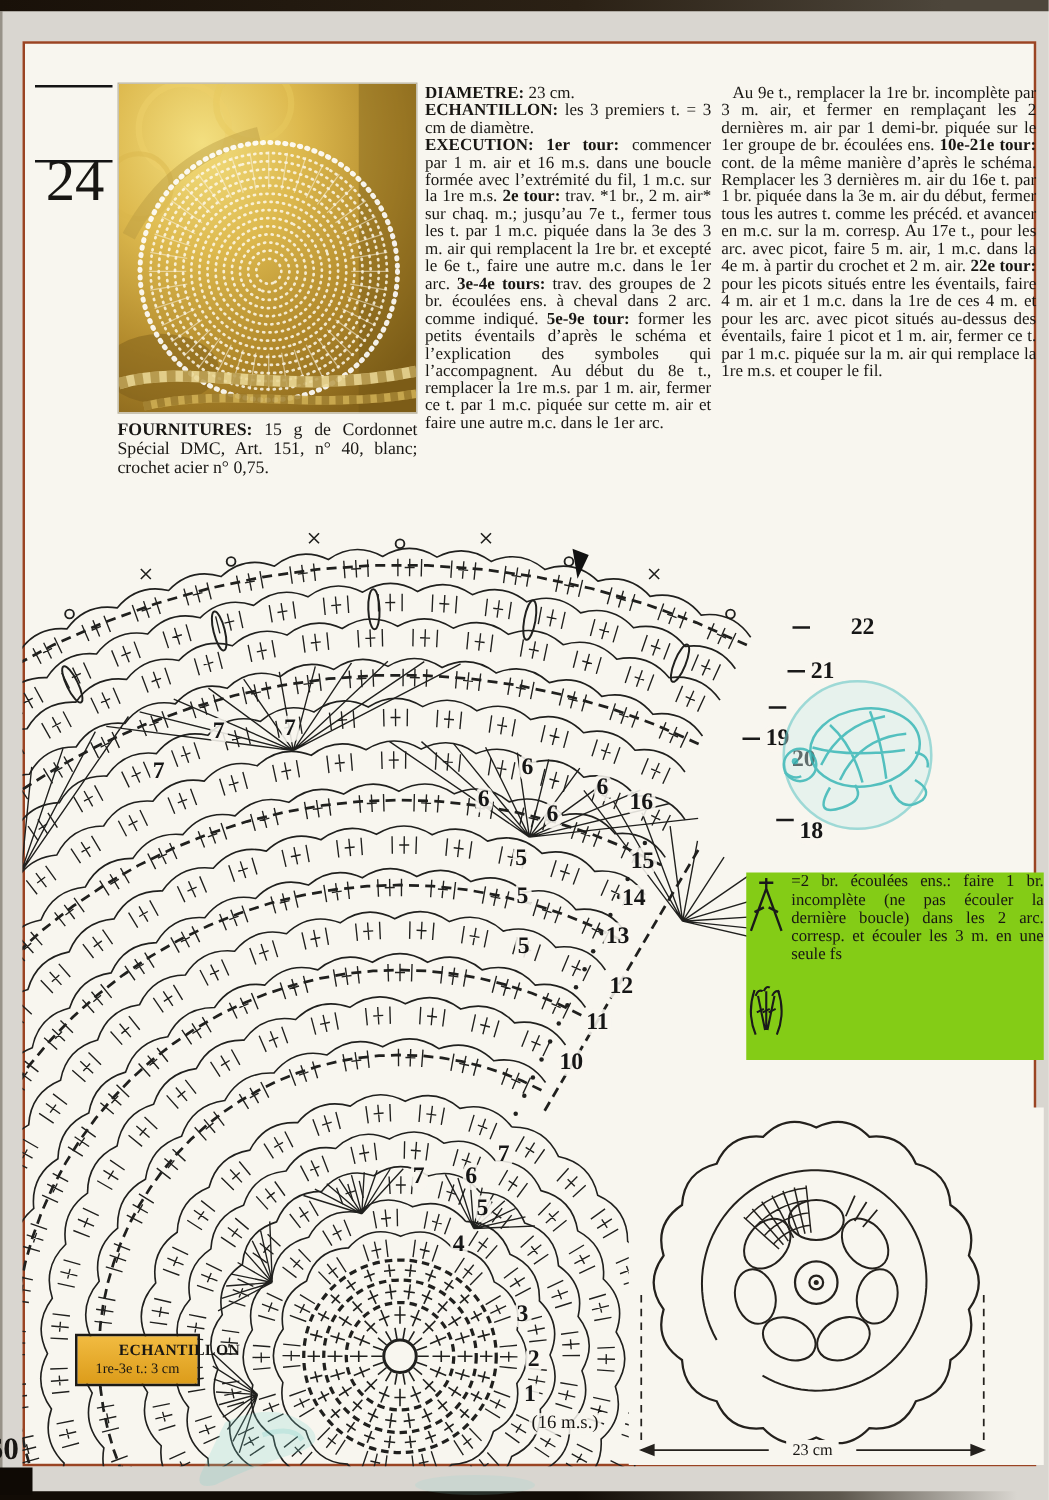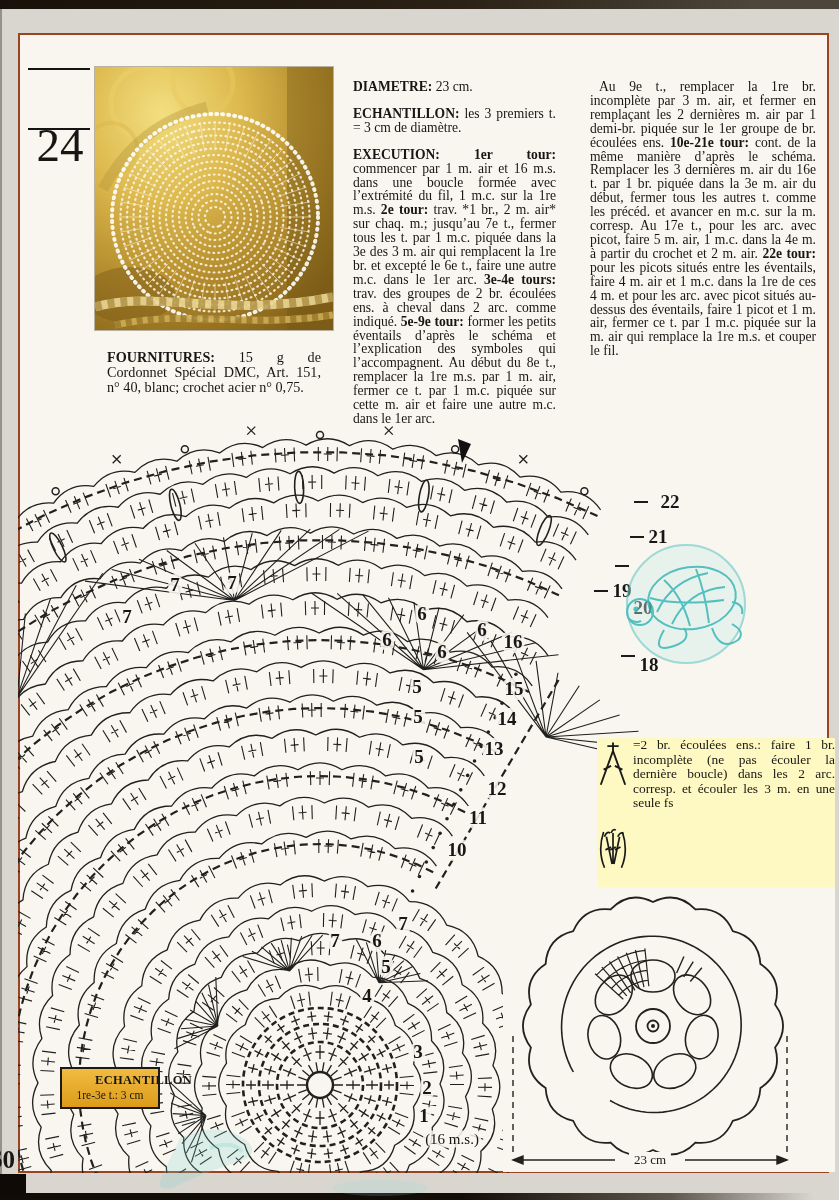--- a/index.html
+++ b/index.html
@@ -24,7 +24,7 @@
   .photo{left:95px;top:67px;width:238px;height:263px;outline:1px solid #b8b29e;}
   
   .textcol{font-size:13.6px;line-height:13.9px;text-align:justify;}
-  .textcol p{margin:13px;}
+  .textcol p{margin:0;}
   .textcol b{font-weight:bold;}
   .materials{left:94px;top:337px;width:240px;font-size:14.2px;line-height:14.9px;}
   .col-mid{left:340px;top:67px;width:229px;}

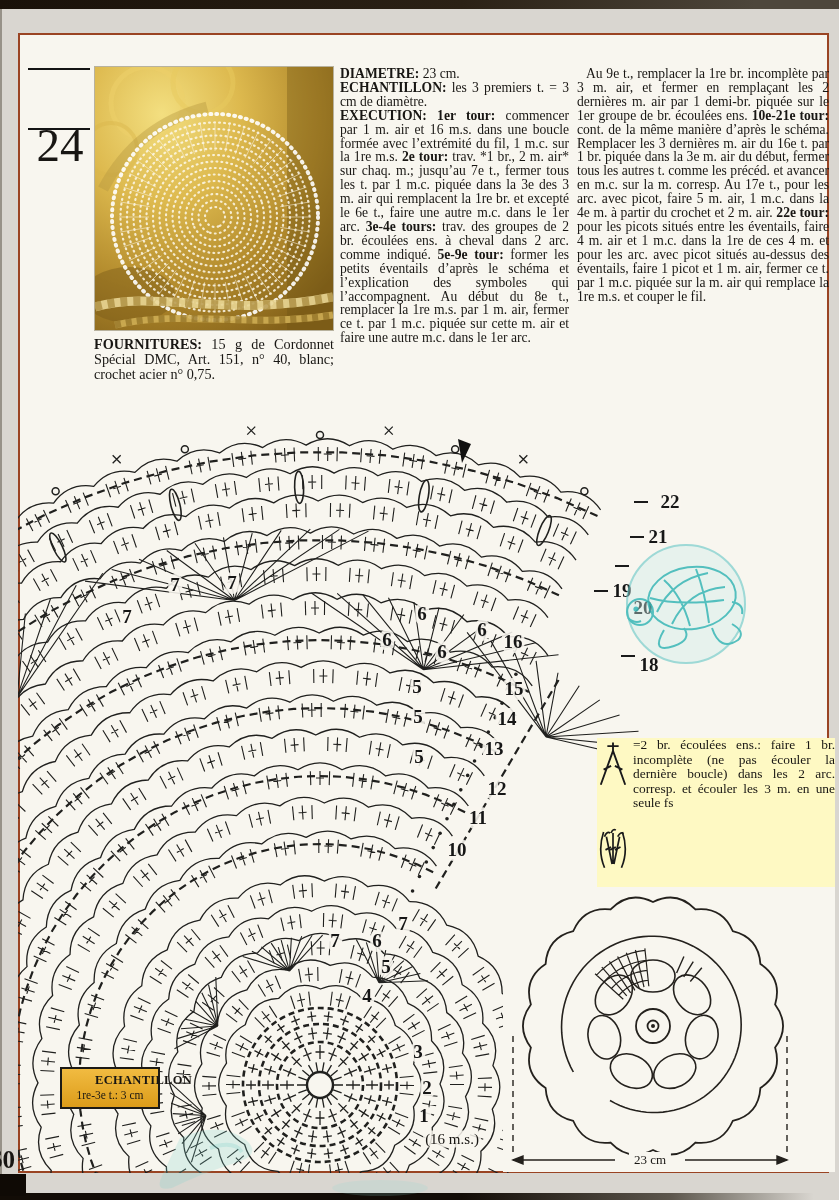--- a/index.html
+++ b/index.html
@@ -274,7 +274,7 @@
     <span class="chdash" style="left: 597px; top: 140px;"></span>
     <span class="chnum" style="left: 640px; top: 112px;">21</span>
     <span class="chdash" style="left: 612px; top: 111px;"></span>
-    <span class="chnum" style="left: 652px; top: 77px;">22</span>
+    <span class="chnum" style="left: 672px; top: 77px;">22</span>
     <span class="chdash" style="left: 616px; top: 76px;"></span>
   </div>
 

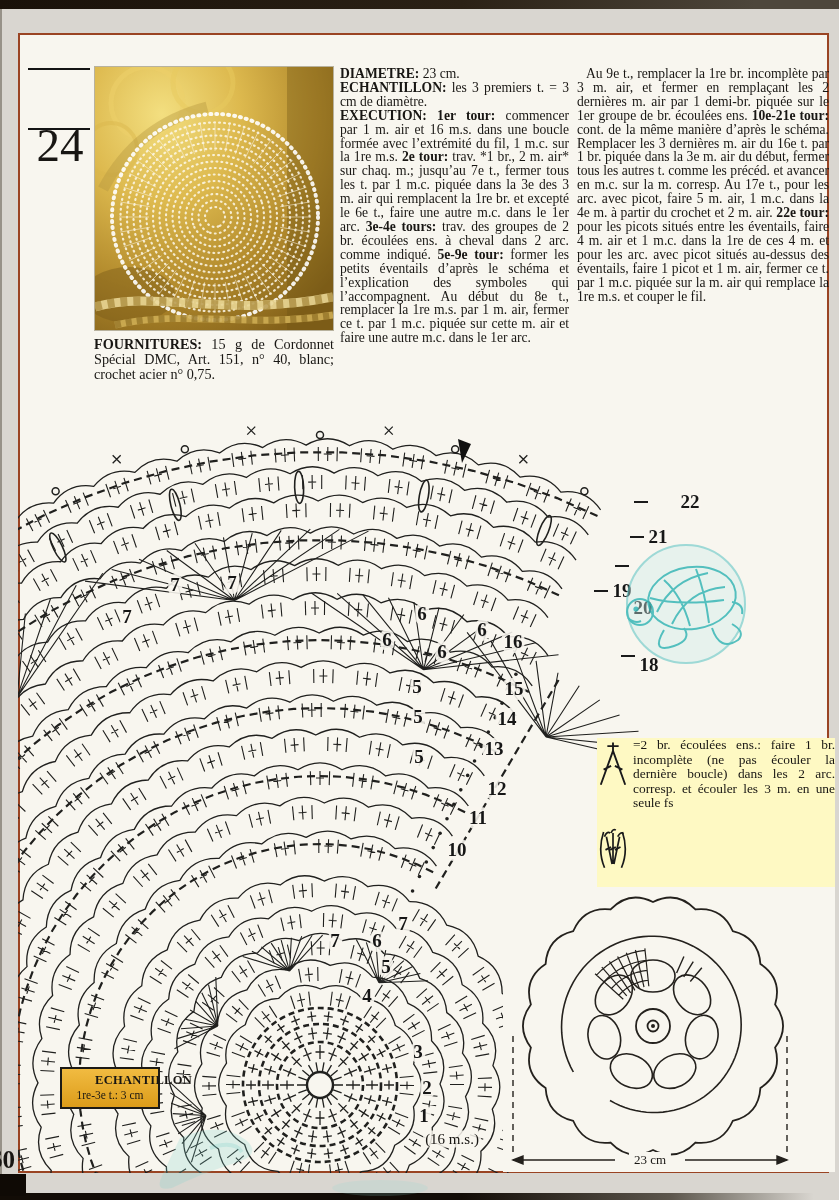--- a/index.html
+++ b/index.html
@@ -46,7 +46,7 @@
   
   .turtle{left:612px;top:540px;width:145px;height:132px;z-index:6;}
   
-  .legend{left:597px;top:738px;width:238px;background:#fef9c3;z-index:7;}
+  .legend{left:597px;top:698px;width:238px;background:#84cc16;z-index:7;}
   .legend-item{display:flex;align-items:flex-start;margin-bottom:11px;}
   .legend-icon{flex:0 0 36px;padding-top:2px;}
   .legend-text{font-size:13.4px;line-height:14.6px;text-align:justify;}

